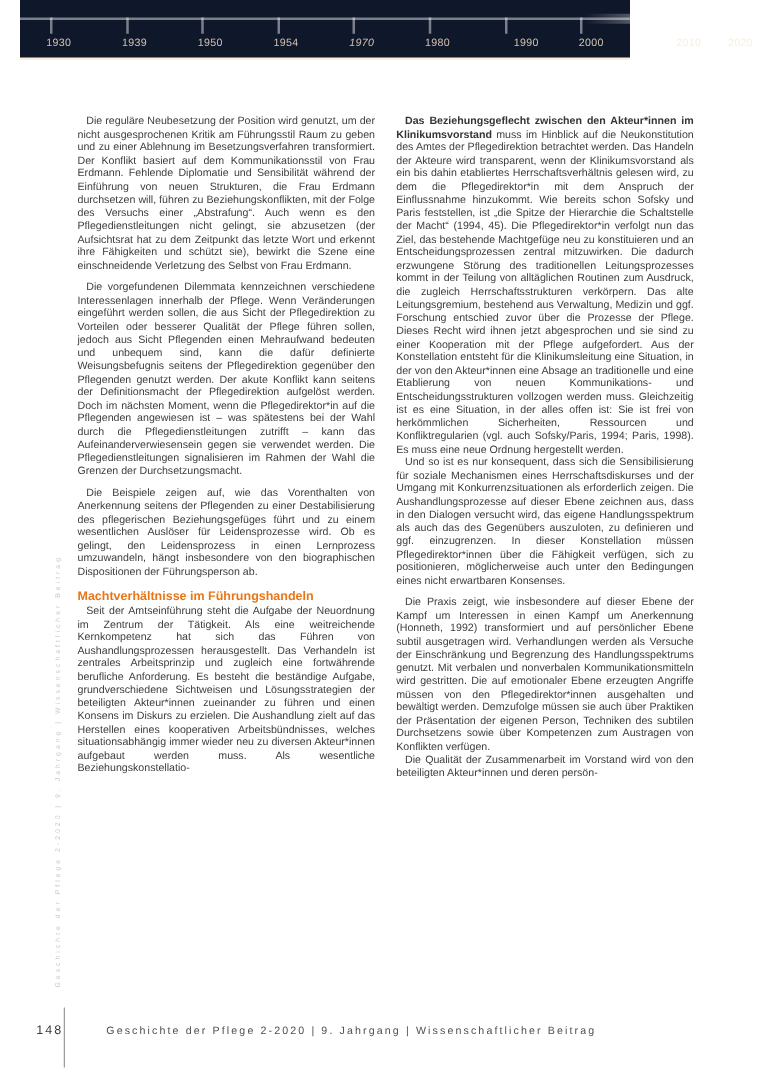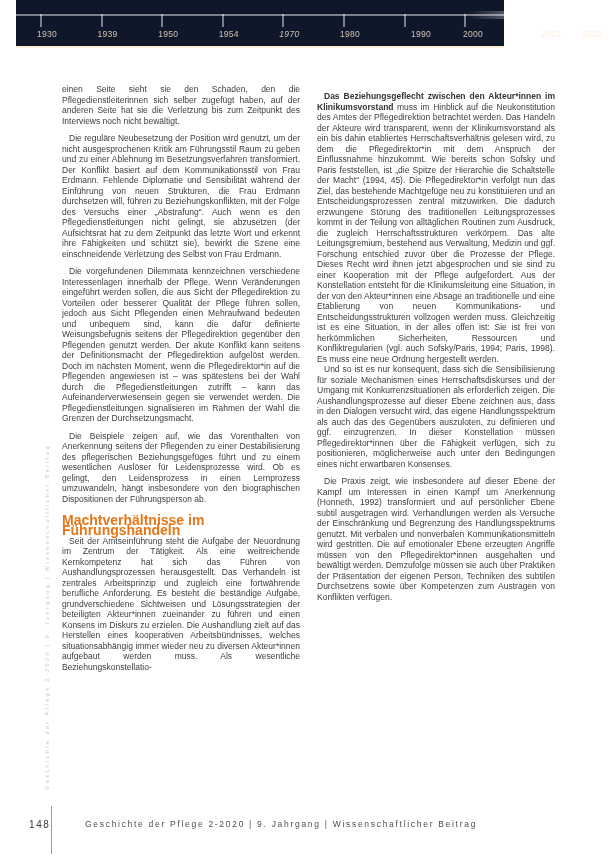--- a/index.html
+++ b/index.html
@@ -108,7 +108,6 @@
 
 <main class="columns">
   <section class="col">
-    <p class="para">einen Seite sieht sie den Schaden, den die Pflegedienstleiterinnen sich selber zugefügt haben, auf der anderen Seite hat sie die Verletzung bis zum Zeitpunkt des Interviews noch nicht bewältigt.</p>
     <p class="para gap ind">Die reguläre Neubesetzung der Position wird genutzt, um der nicht ausgesprochenen Kritik am Führungsstil Raum zu geben und zu einer Ablehnung im Besetzungsverfahren transformiert. Der Konflikt basiert auf dem Kommunikationsstil von Frau Erdmann. Fehlende Diplomatie und Sensibilität während der Einführung von neuen Strukturen, die Frau Erdmann durchsetzen will, führen zu Beziehungskonflikten, mit der Folge des Versuchs einer „Abstrafung“. Auch wenn es den Pflegedienstleitungen nicht gelingt, sie abzusetzen (der Aufsichtsrat hat zu dem Zeitpunkt das letzte Wort und erkennt ihre Fähigkeiten und schützt sie), bewirkt die Szene eine einschneidende Verletzung des Selbst von Frau Erdmann.</p>
     <p class="para gap ind">Die vorgefundenen Dilemmata kennzeichnen verschiedene Interessenlagen innerhalb der Pflege. Wenn Veränderungen eingeführt werden sollen, die aus Sicht der Pflegedirektion zu Vorteilen oder besserer Qualität der Pflege führen sollen, jedoch aus Sicht Pflegenden einen Mehraufwand bedeuten und unbequem sind, kann die dafür definierte Weisungsbefugnis seitens der Pflegedirektion gegenüber den Pflegenden genutzt werden. Der akute Konflikt kann seitens der Definitionsmacht der Pflegedirektion aufgelöst werden. Doch im nächsten Moment, wenn die Pflegedirektor*in auf die Pflegenden angewiesen ist – was spätestens bei der Wahl durch die Pflegedienstleitungen zutrifft – kann das Aufeinanderverwiesensein gegen sie verwendet werden. Die Pflegedienstleitungen signalisieren im Rahmen der Wahl die Grenzen der Durchsetzungsmacht.</p>
     <p class="para gap ind">Die Beispiele zeigen auf, wie das Vorenthalten von Anerkennung seitens der Pflegenden zu einer Destabilisierung des pflegerischen Beziehungsgefüges führt und zu einem wesentlichen Auslöser für Leidensprozesse wird. Ob es gelingt, den Leidensprozess in einen Lernprozess umzuwandeln, hängt insbesondere von den biographischen Dispositionen der Führungsperson ab.</p>

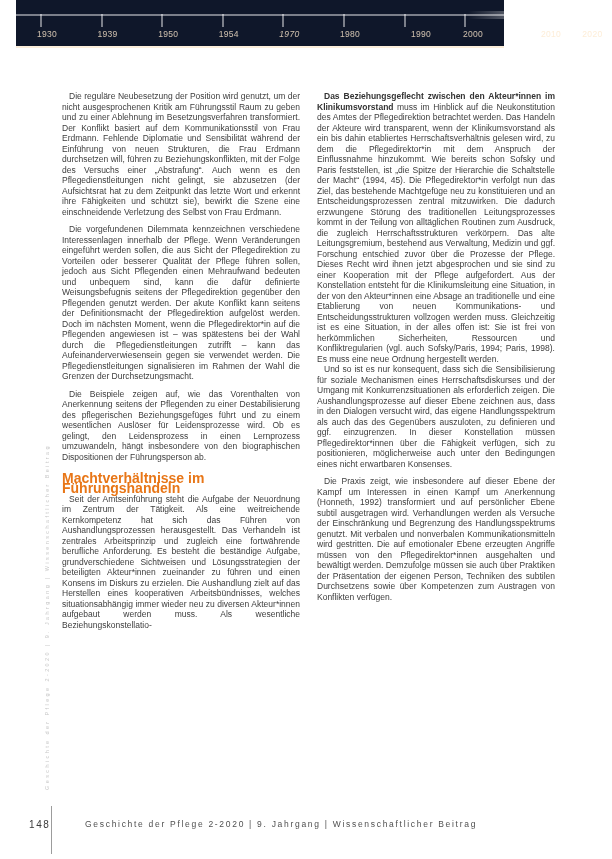--- a/index.html
+++ b/index.html
@@ -56,7 +56,7 @@
   .ind{text-indent:7px;}
   .para b{font-weight:bold;color:#343434;}
   .subheading{
-    margin:10.5px 0 0 0;font-size:14px;line-height:10.5px;
+    margin:10.5px 0 0 0;font-size:10px;line-height:10.5px;
     font-weight:bold;color:#E87617;
   }
   

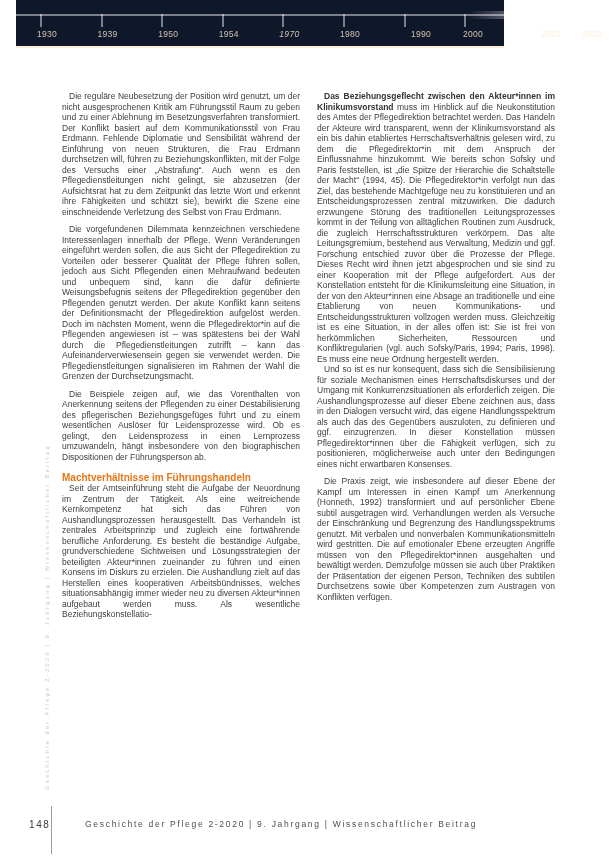--- a/index.html
+++ b/index.html
@@ -118,6 +118,7 @@
     <p class="para gap ind"><b>Das Beziehungsgeflecht zwischen den Akteur*innen im Klinikumsvorstand</b><span> muss im Hinblick auf die Neukonstitution des Amtes der Pflegedirektion betrachtet werden. Das Handeln der Akteure wird transparent, wenn der Klinikumsvorstand als ein bis dahin etabliertes Herrschaftsverhältnis gelesen wird, zu dem die Pflegedirektor*in mit dem Anspruch der Einflussnahme hinzukommt. Wie bereits schon Sofsky und Paris feststellen, ist „die Spitze der Hierarchie die Schaltstelle der Macht“ (1994, 45). Die Pflegedirektor*in verfolgt nun das Ziel, das bestehende Machtgefüge neu zu konstituieren und an Entscheidungsprozessen zentral mitzuwirken. Die dadurch erzwungene Störung des traditionellen Leitungsprozesses kommt in der Teilung von alltäglichen Routinen zum Ausdruck, die zugleich Herrschaftsstrukturen verkörpern. Das alte Leitungsgremium, bestehend aus Verwaltung, Medizin und ggf. Forschung entschied zuvor über die Prozesse der Pflege. Dieses Recht wird ihnen jetzt abgesprochen und sie sind zu einer Kooperation mit der Pflege aufgefordert. Aus der Konstellation entsteht für die Klinikumsleitung eine Situation, in der von den Akteur*innen eine Absage an traditionelle und eine Etablierung von neuen Kommunikations- und Entscheidungsstrukturen vollzogen werden muss. Gleichzeitig ist es eine Situation, in der alles offen ist: Sie ist frei von herkömmlichen Sicherheiten, Ressourcen und Konfliktregularien (vgl. auch Sofsky/Paris, 1994; Paris, 1998). Es muss eine neue Ordnung hergestellt werden.</span></p>
     <p class="para ind">Und so ist es nur konsequent, dass sich die Sensibilisierung für soziale Mechanismen eines Herrschaftsdiskurses und der Umgang mit Konkurrenzsituationen als erforderlich zeigen. Die Aushandlungsprozesse auf dieser Ebene zeichnen aus, dass in den Dialogen versucht wird, das eigene Handlungsspektrum als auch das des Gegenübers auszuloten, zu definieren und ggf. einzugrenzen. In dieser Konstellation müssen Pflegedirektor*innen über die Fähigkeit verfügen, sich zu positionieren, möglicherweise auch unter den Bedingungen eines nicht erwartbaren Konsenses.</p>
     <p class="para gap ind">Die Praxis zeigt, wie insbesondere auf dieser Ebene der Kampf um Interessen in einen Kampf um Anerkennung (Honneth, 1992) transformiert und auf persönlicher Ebene subtil ausgetragen wird. Verhandlungen werden als Versuche der Einschränkung und Begrenzung des Handlungsspektrums genutzt. Mit verbalen und nonverbalen Kommunikationsmitteln wird gestritten. Die auf emotionaler Ebene erzeugten Angriffe müssen von den Pflegedirektor*innen ausgehalten und bewältigt werden. Demzufolge müssen sie auch über Praktiken der Präsentation der eigenen Person, Techniken des subtilen Durchsetzens sowie über Kompetenzen zum Austragen von Konflikten verfügen.</p>
+    <p class="para ind">Die Qualität der Zusammenarbeit im Vorstand wird von den beteiligten Akteur*innen und deren persön-</p>
   </section>
 </main>
 

